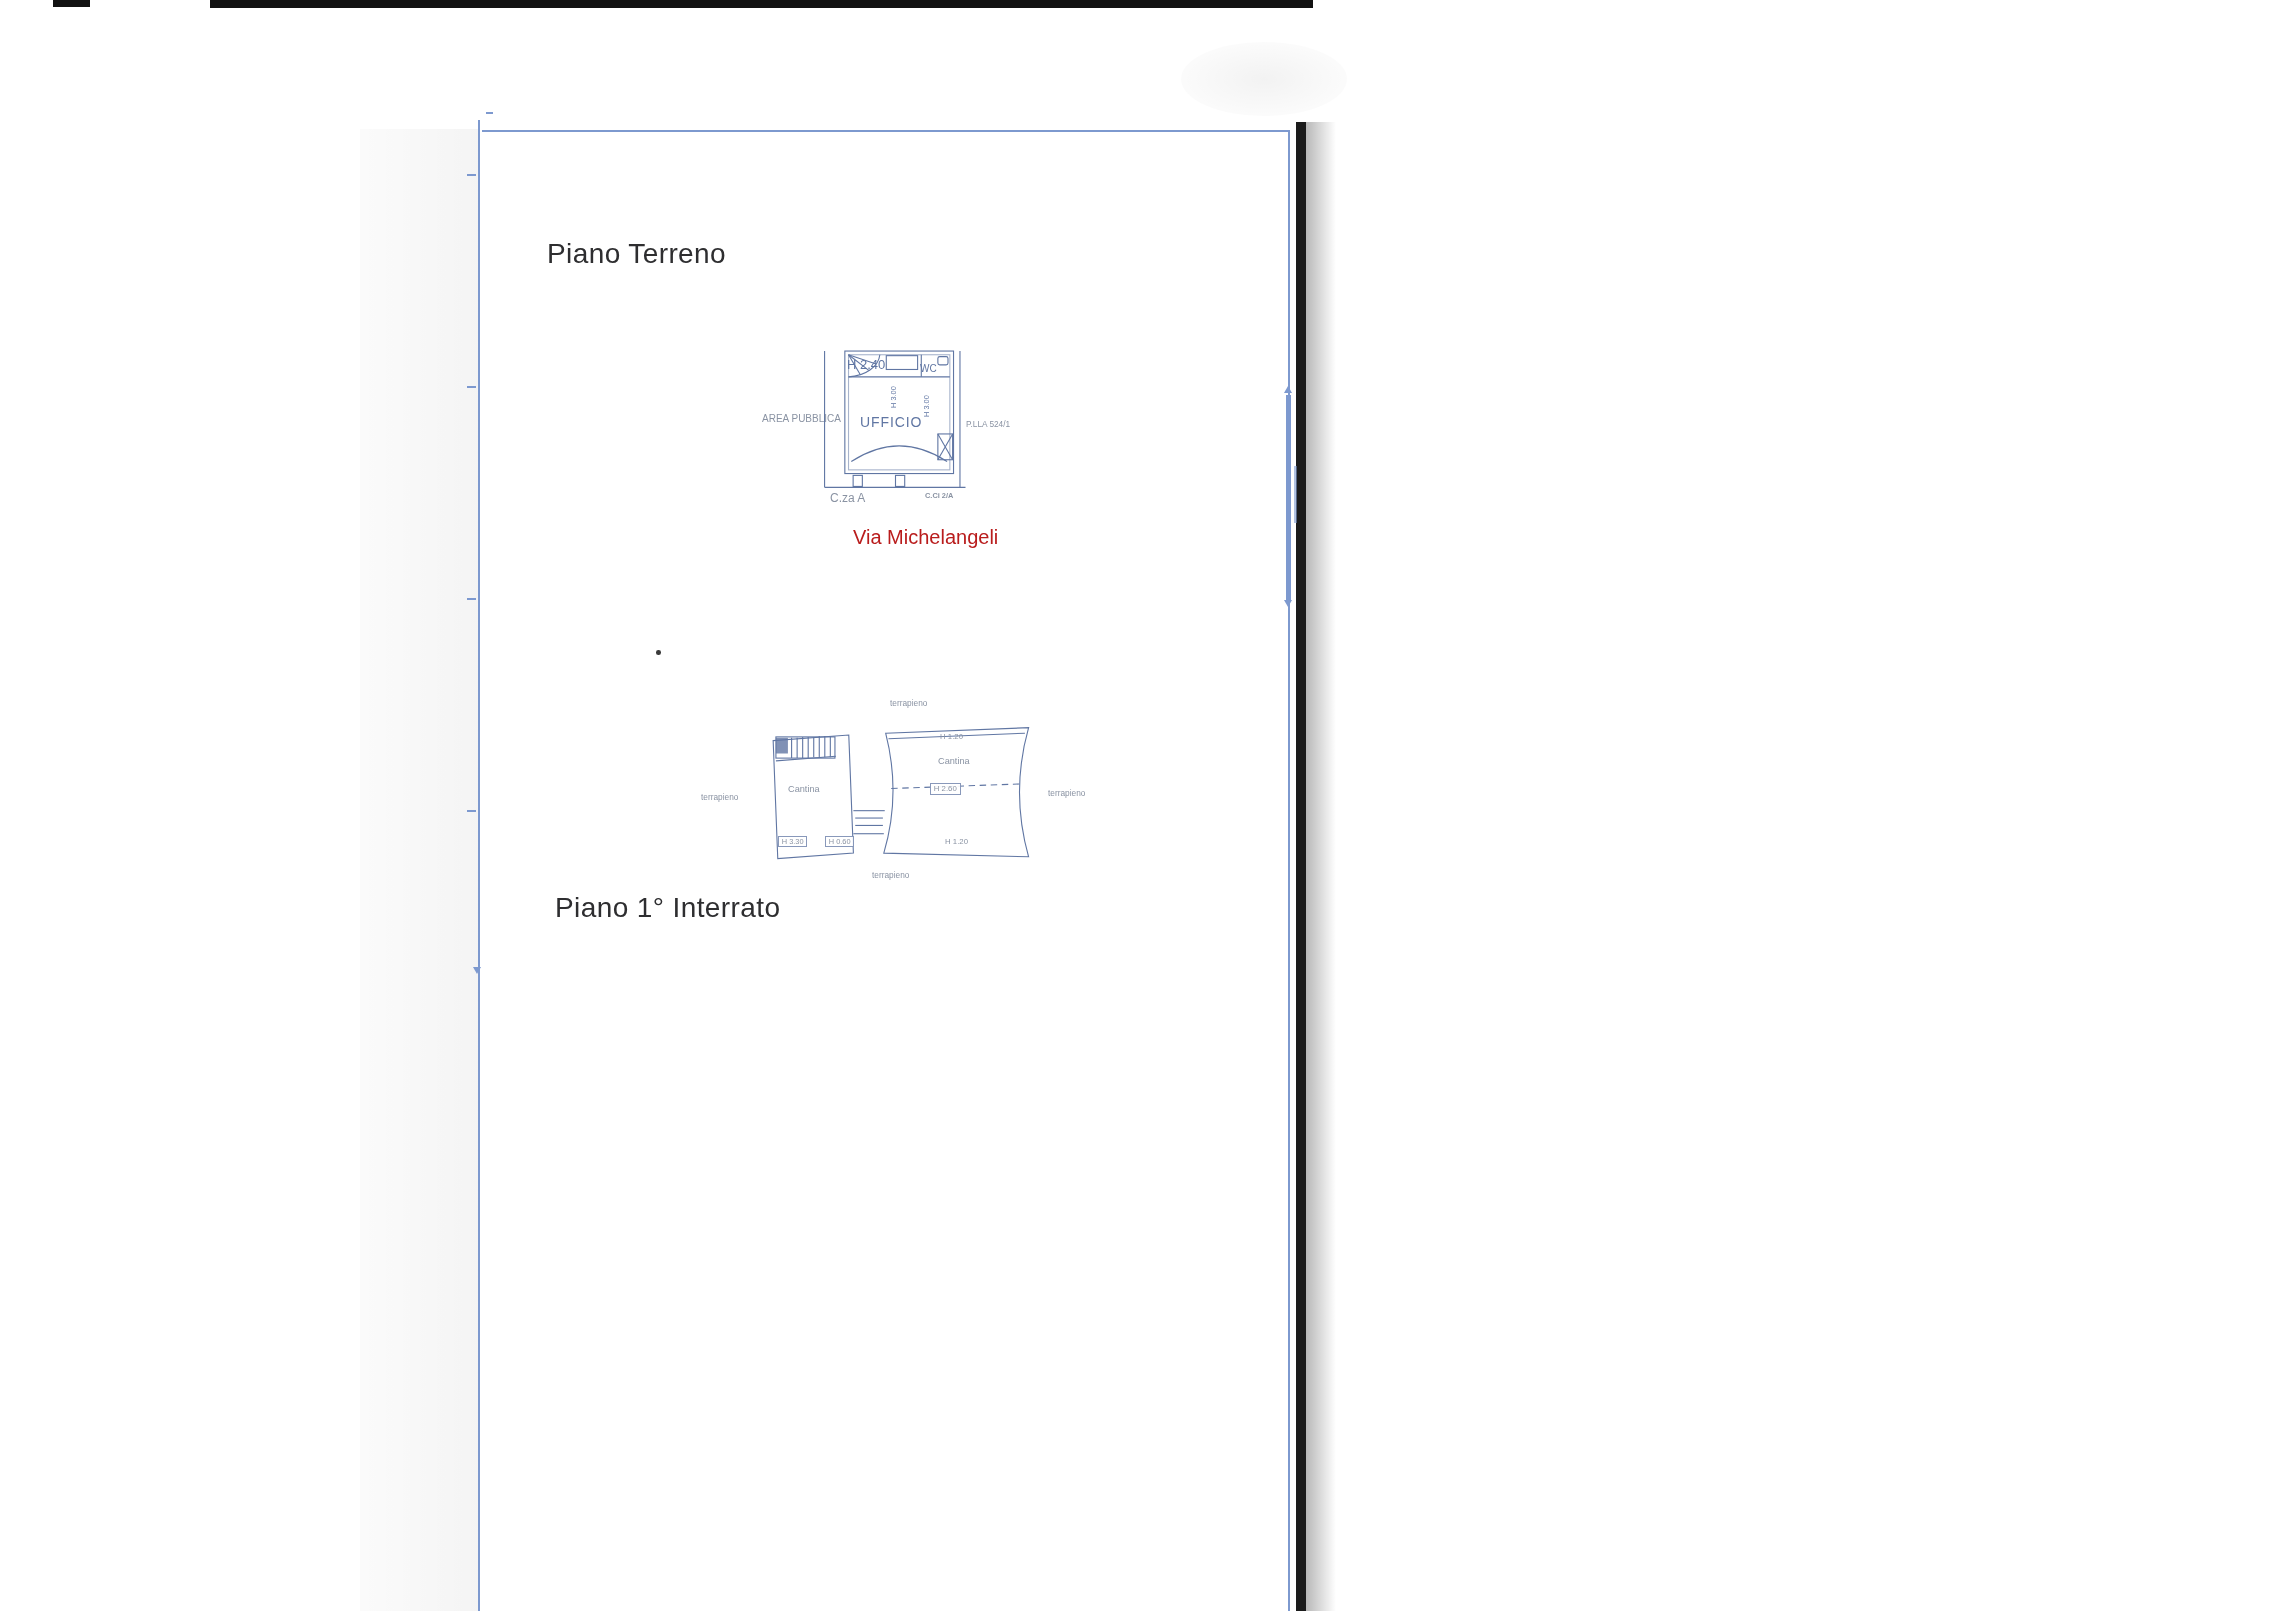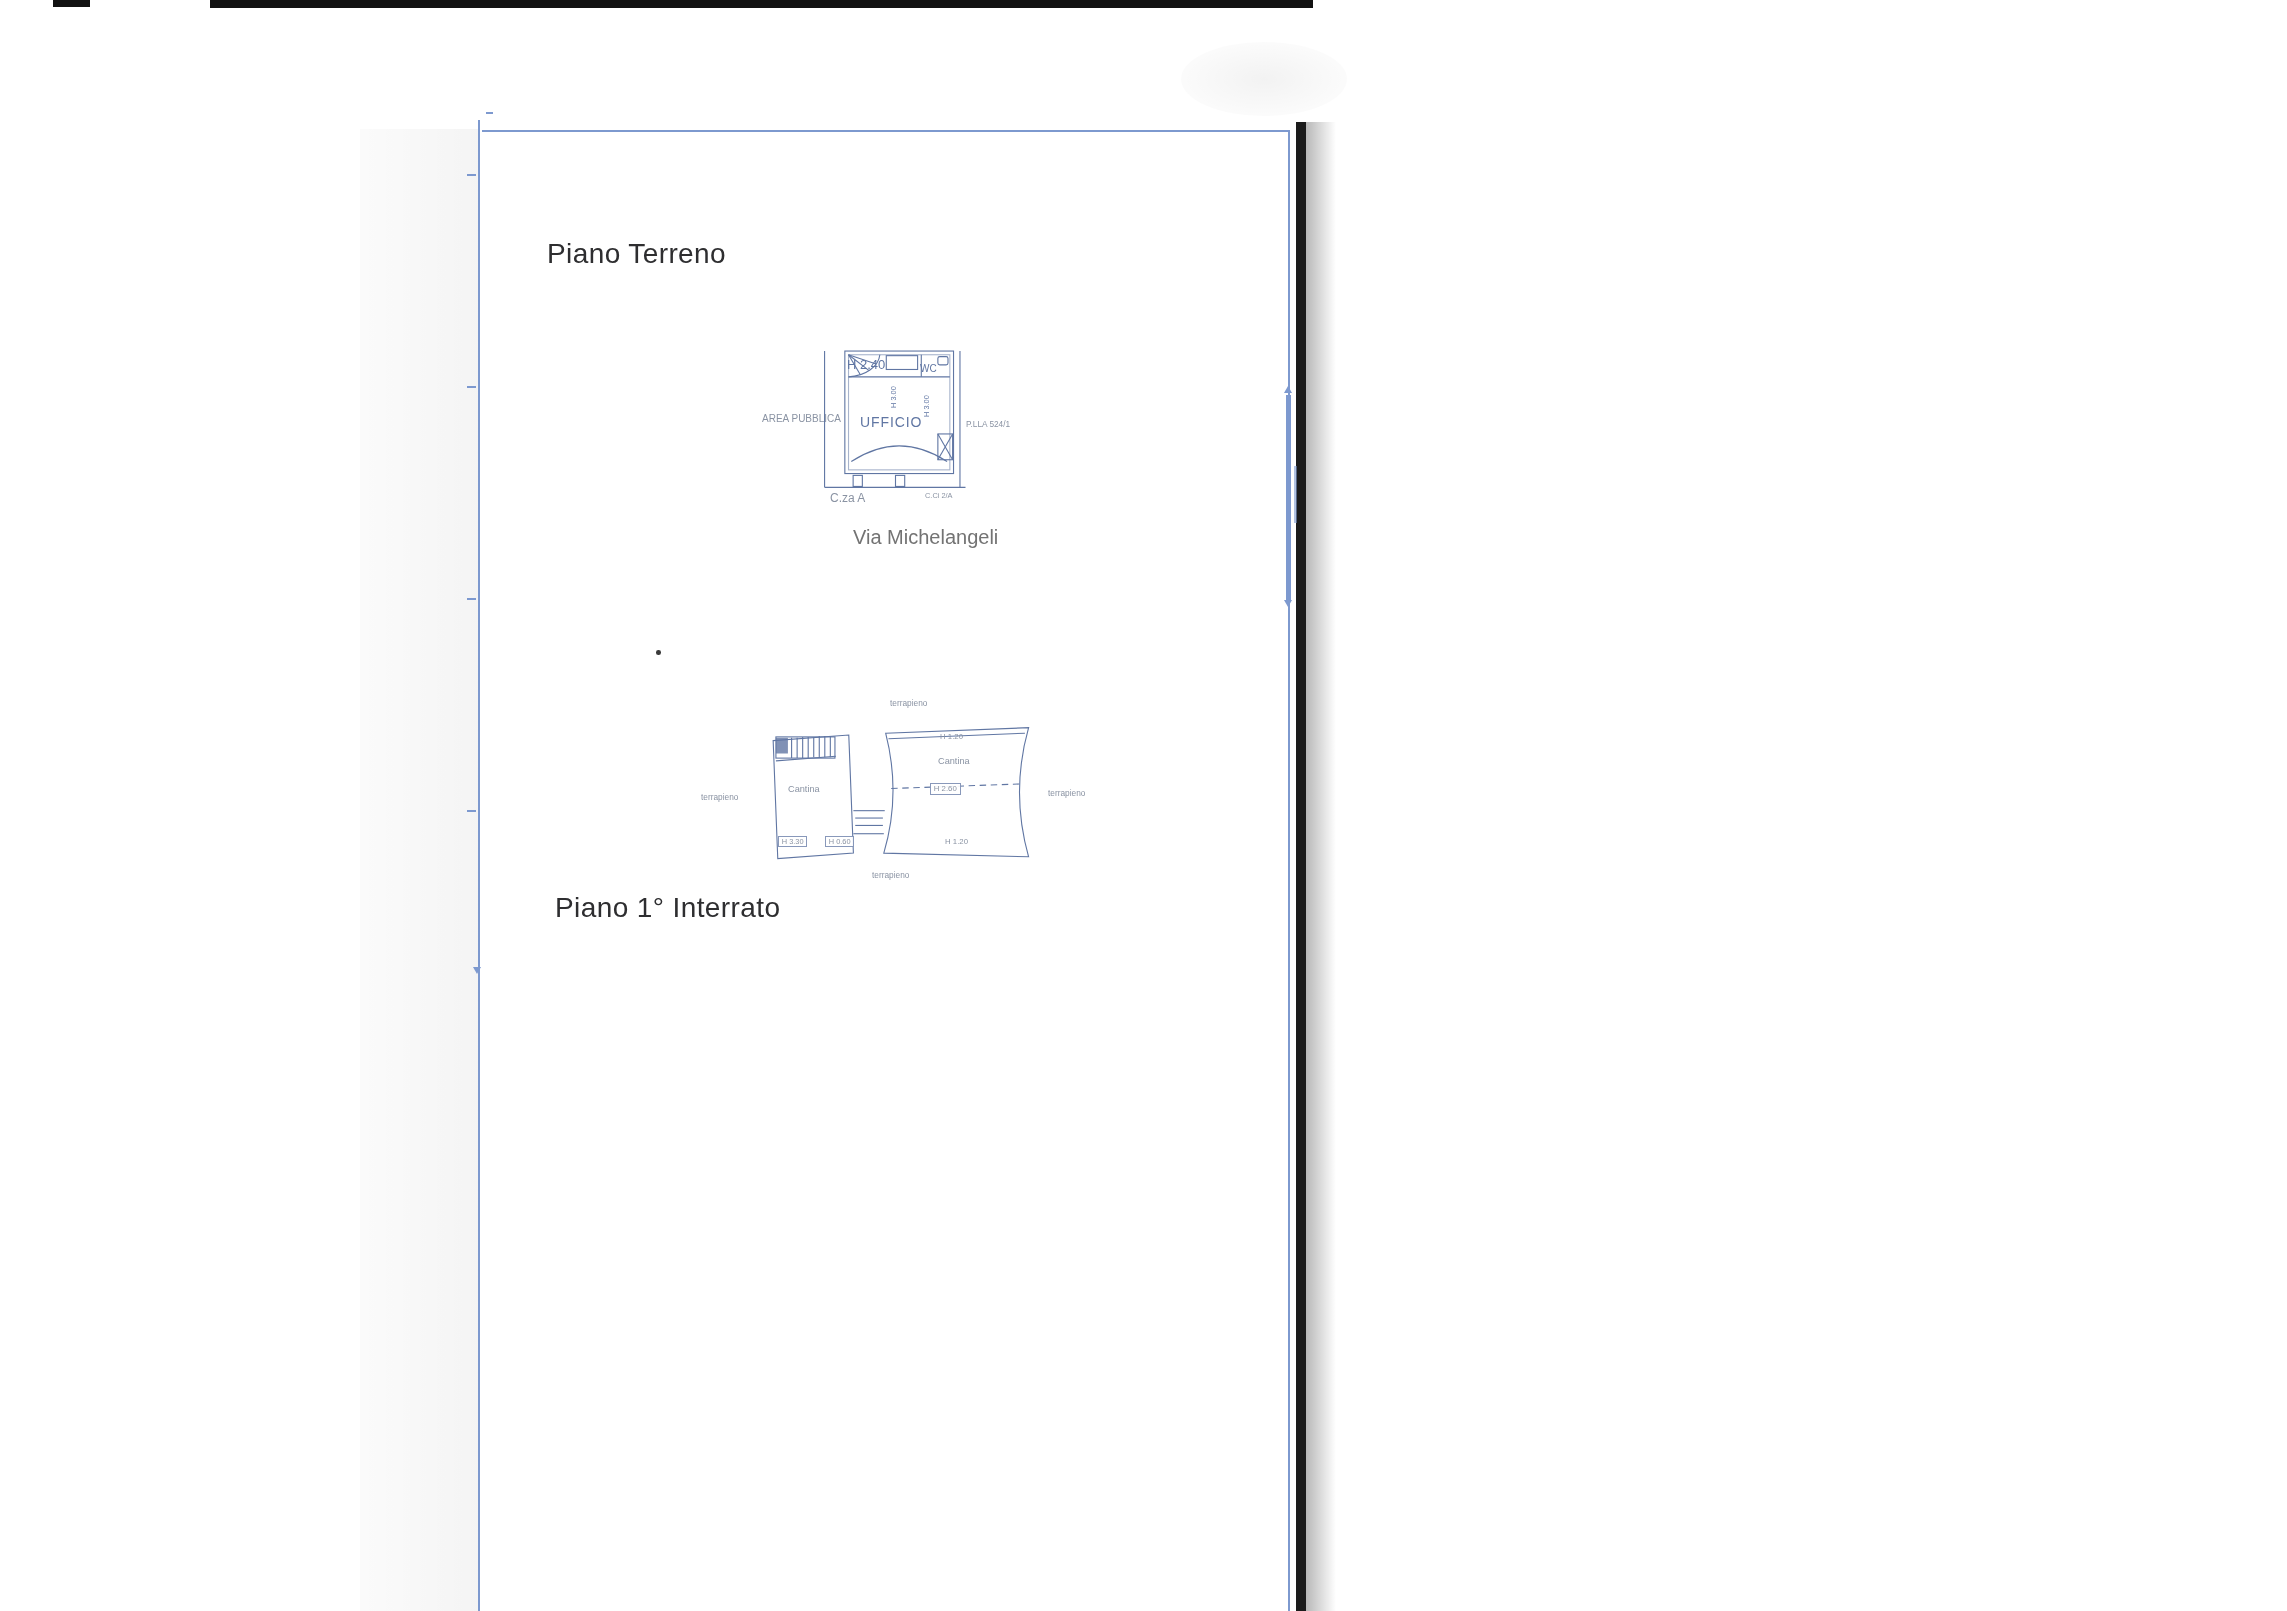--- a/index.html
+++ b/index.html
@@ -108,7 +108,7 @@
   <div class="abs plabel planline vlabel" style="left:923px;top:417px;font-size:7.4px;">H 3.00</div>
   <div class="abs plabel planline" style="left:920px;top:364px;font-size:10px;">WC</div>
   <div class="abs plabel" style="left:830px;top:492px;font-size:12px;">C.za A</div>
-  <div class="abs plabel" style="left:925px;top:492px;font-size:7.4px;">C.Ci 2/A</div>
+  <div class="abs plabel" style="left:925px;top:492px;font-size:7.4px;font-weight:bold;">C.Ci 2/A</div>
 
   <svg class="abs" style="left:692px;top:685px;" width="415" height="208" viewBox="0 0 450 225">
     <g stroke="#6076a3" fill="none" stroke-width="1.2">

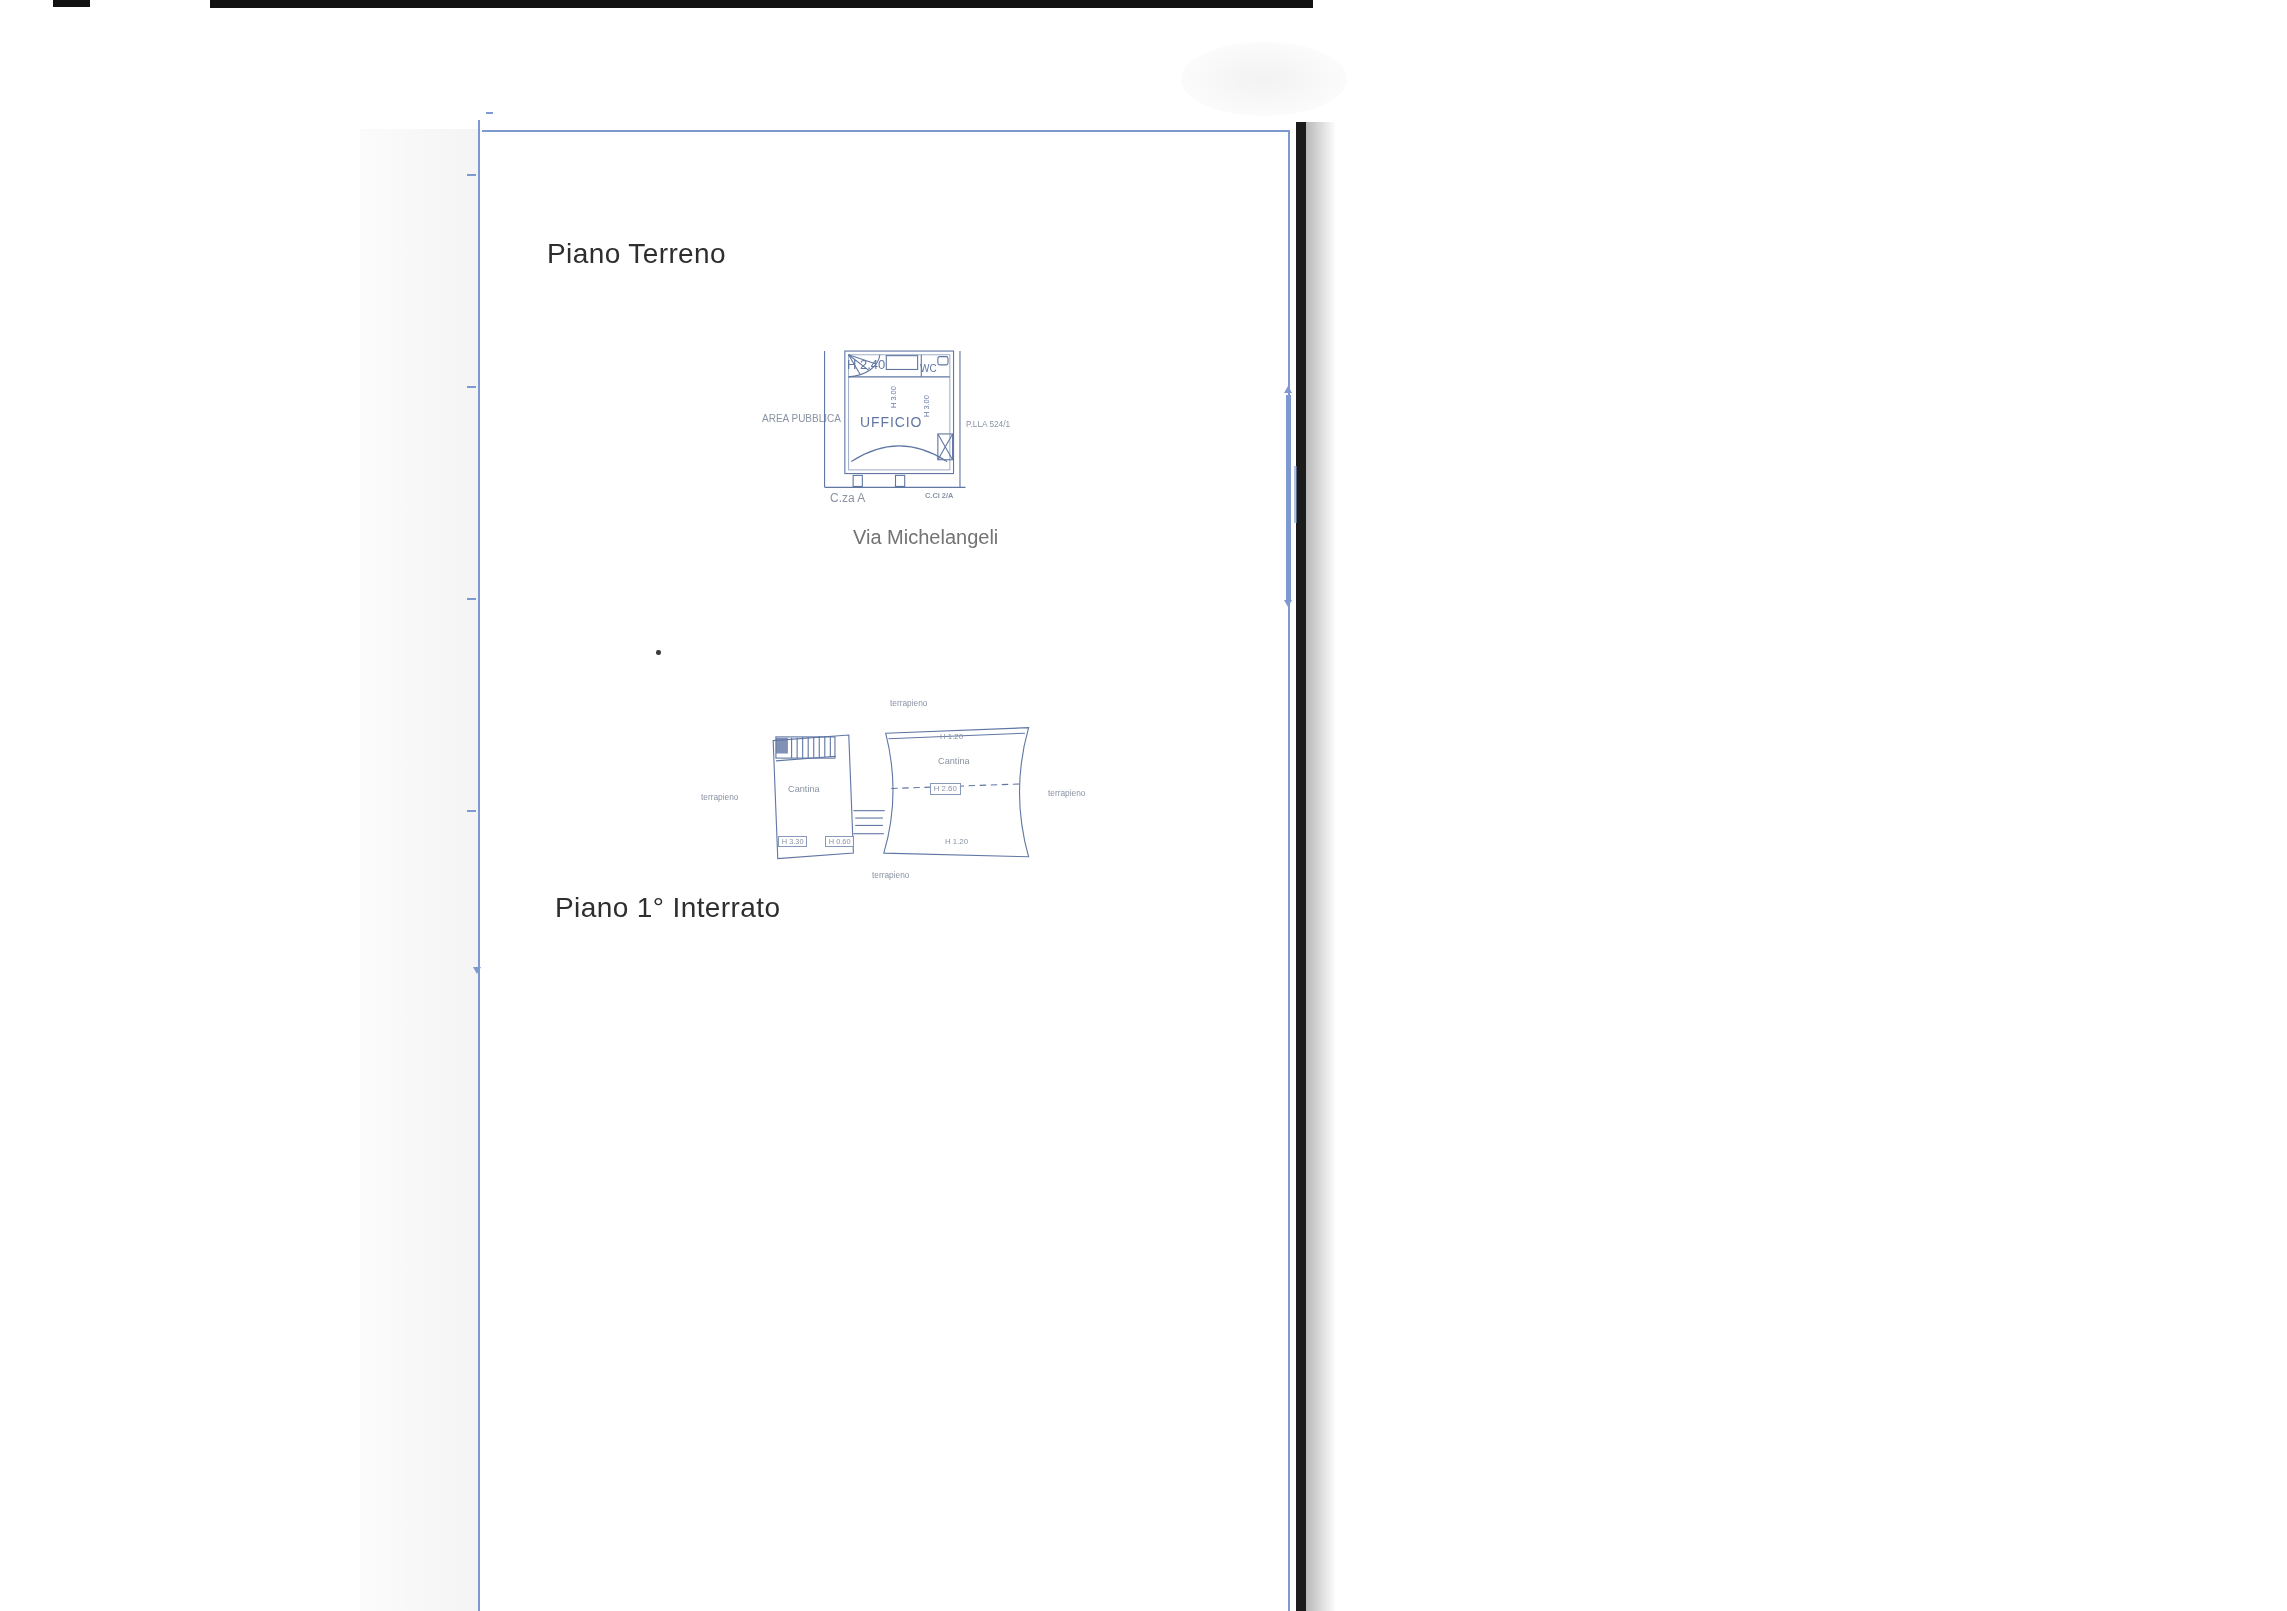--- a/index.html
+++ b/index.html
@@ -25,7 +25,7 @@
   .tri-down{width:0;height:0;border-left:4.6px solid transparent;border-right:4.6px solid transparent;border-top:7.4px solid #7d99cf;}
   
   .title{font-size:28px;letter-spacing:0.4px;color:#2e2e30;white-space:nowrap;}
-  .street{font-size:20px;color:#737373;white-space:nowrap;}
+  .street{font-size:20px;color:#b91c1c;white-space:nowrap;}
   
   .plabel{color:#8a93a3;white-space:nowrap;line-height:1;}
   .planline{color:#6076a3;}

